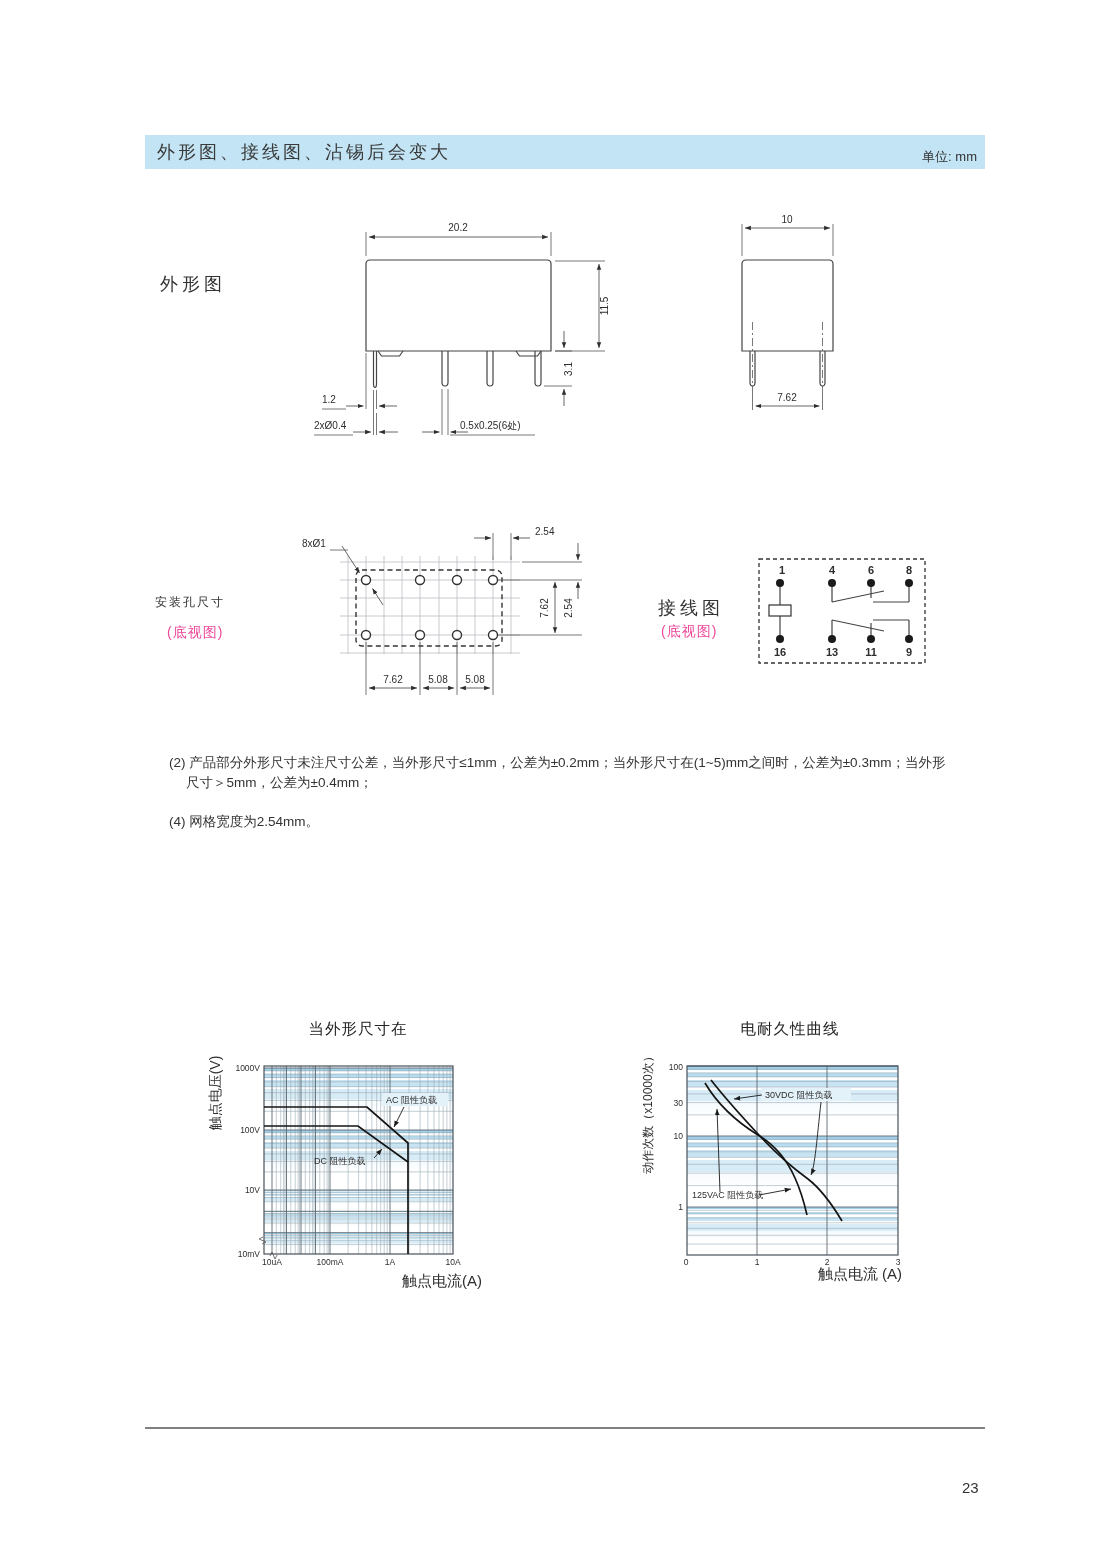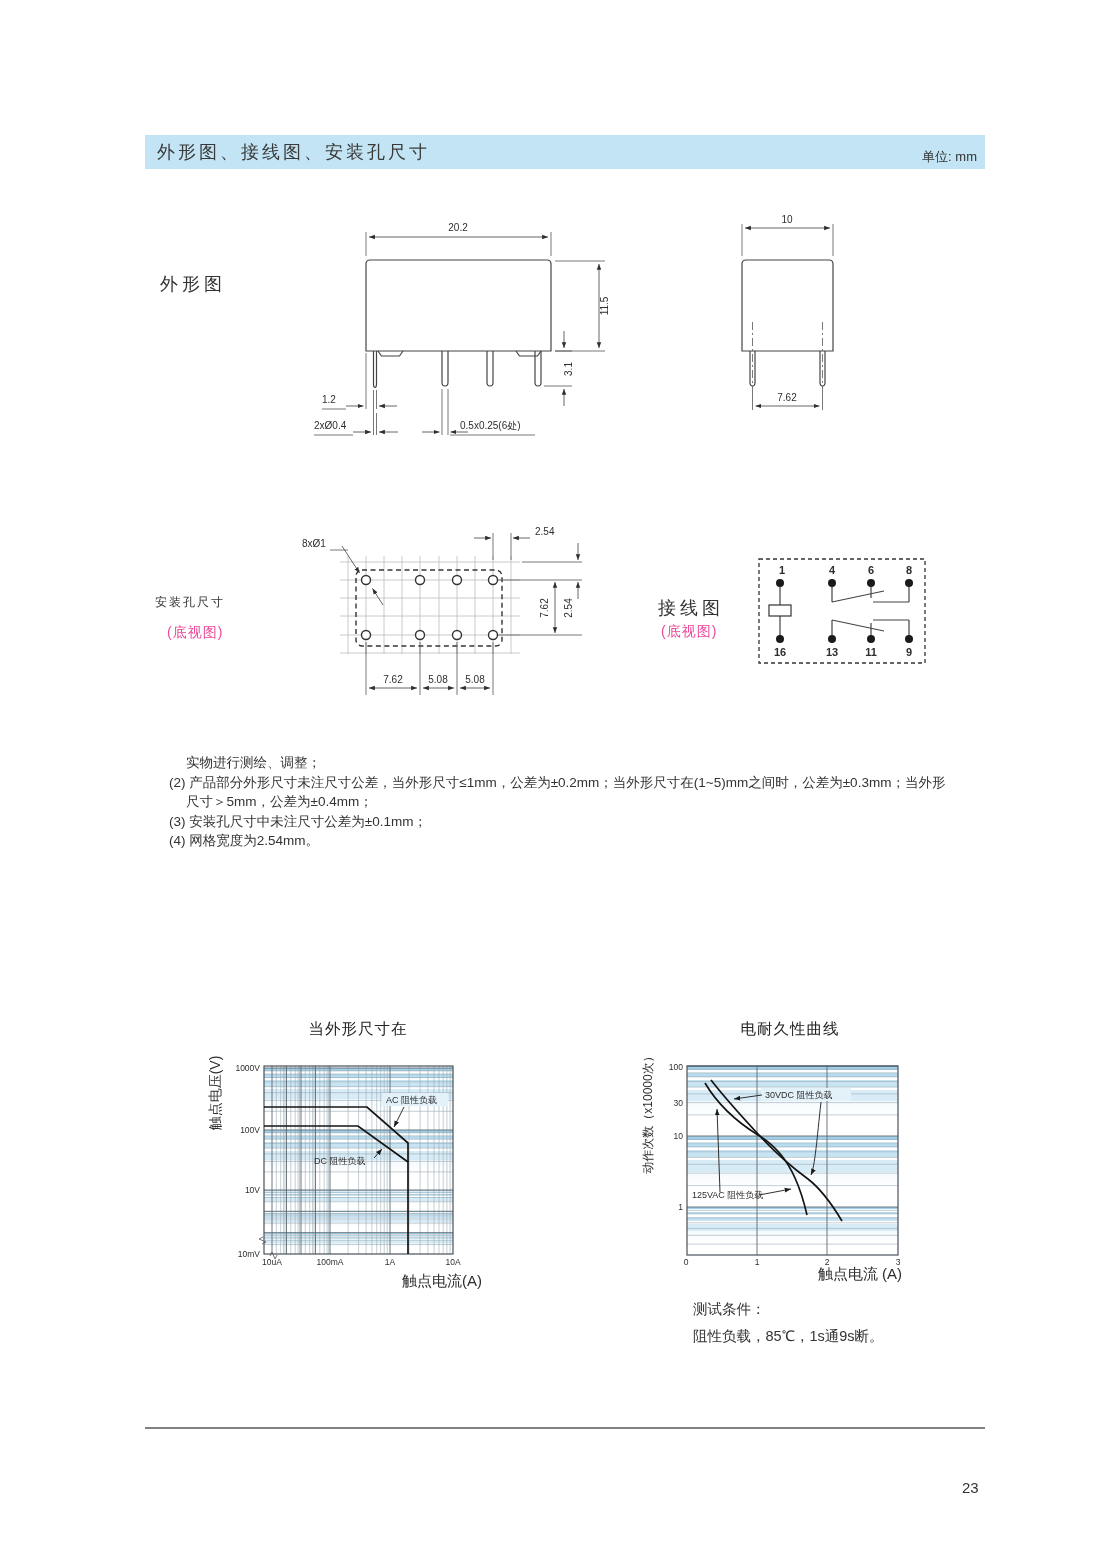--- a/index.html
+++ b/index.html
@@ -39,7 +39,7 @@
 <div class="page">
 
   <div class="hdr-bar" style="top:135px;">
-    <div class="hdr-title">外形图、接线图、安装孔尺寸</div>
+    <div class="hdr-title">外形图、接线图、沾锡后会变大</div>
     <div class="hdr-unit">单位: mm</div>
   </div>
 

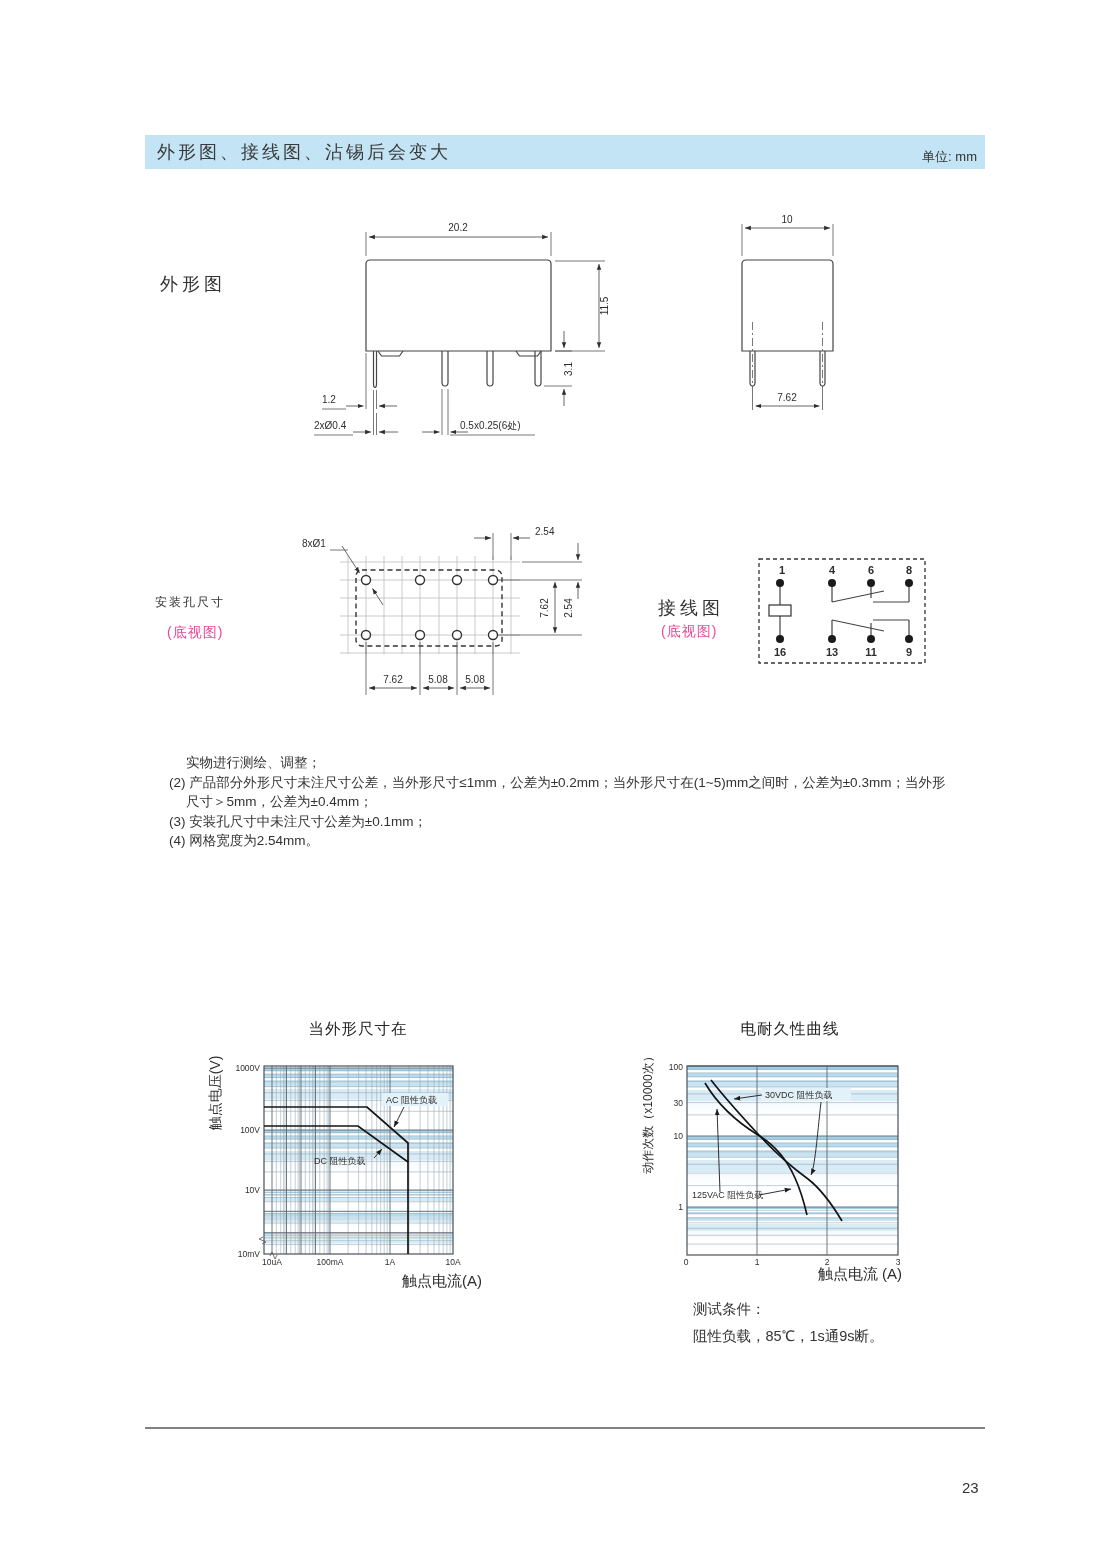--- a/index.html
+++ b/index.html
@@ -233,7 +233,6 @@
   </svg>
 
   <div class="notes">
-    <div class="note-line" style="padding-left:41px;">实物进行测绘、调整；</div>
     <div class="note-line" style="padding-left:24px;">(2) 产品部分外形尺寸未注尺寸公差，当外形尺寸≤1mm，公差为±0.2mm；当外形尺寸在(1~5)mm之间时，公差为±0.3mm；当外形</div>
     <div class="note-line" style="padding-left:41px;">尺寸＞5mm，公差为±0.4mm；</div>
     <div class="note-line" style="padding-left:24px;">(3) 安装孔尺寸中未注尺寸公差为±0.1mm；</div>

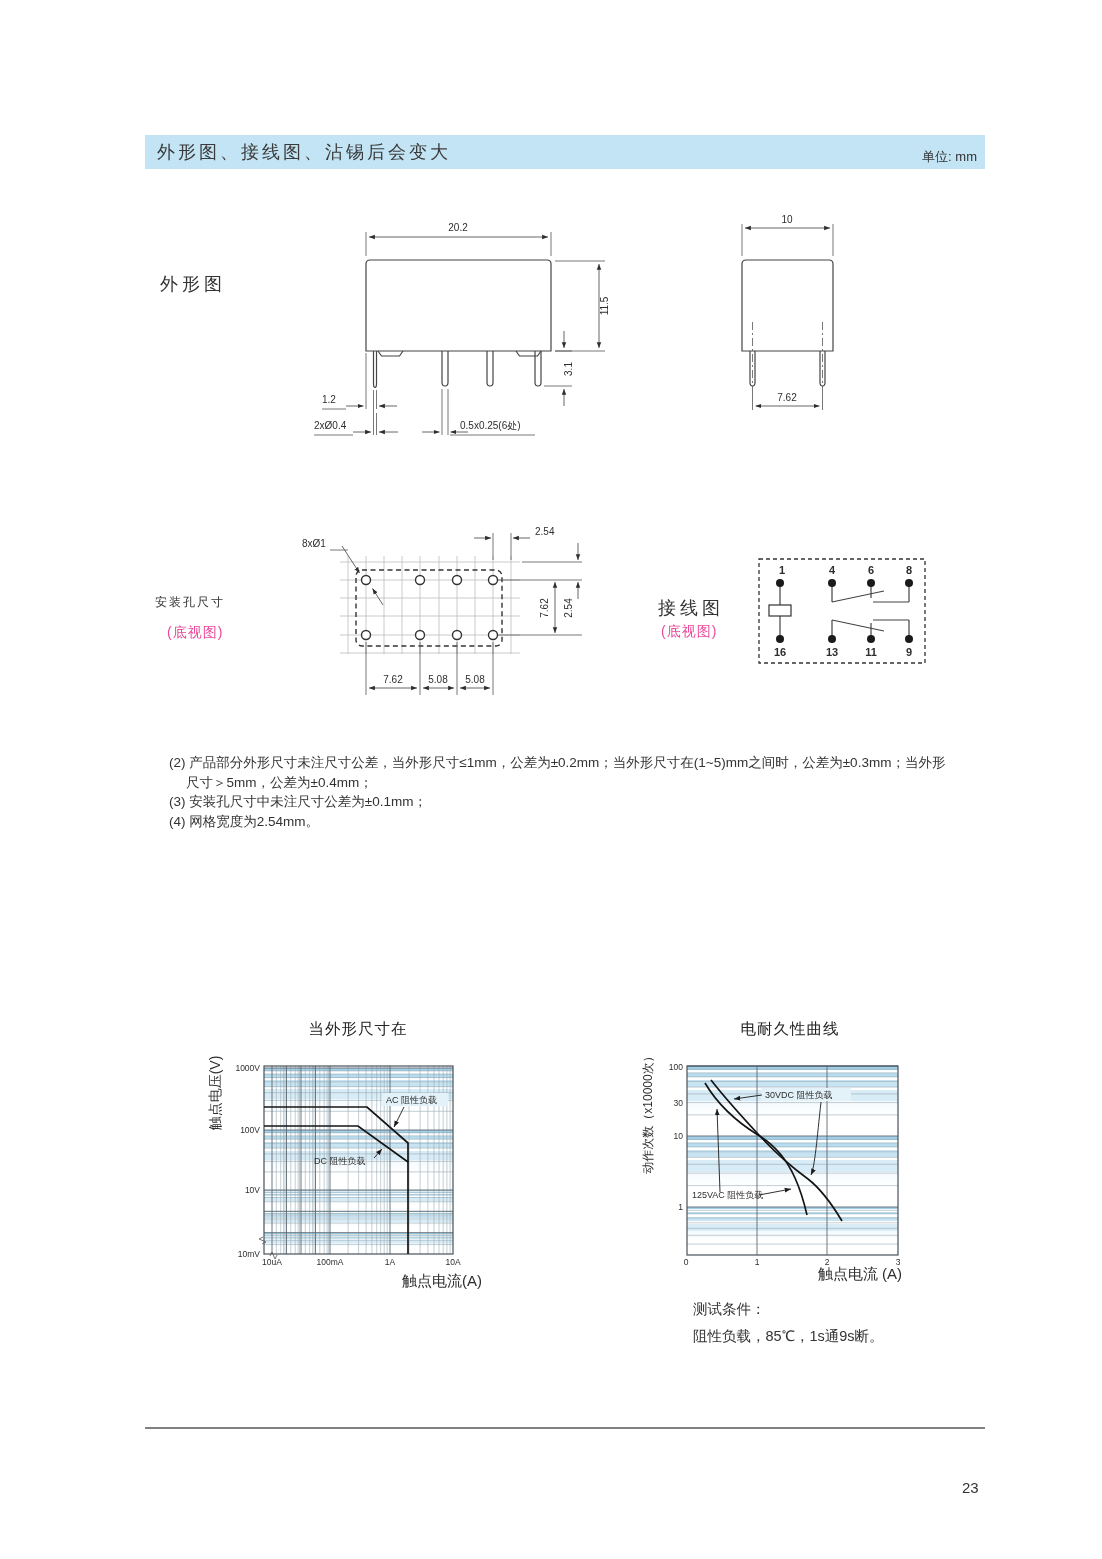--- a/index.html
+++ b/index.html
@@ -235,7 +235,6 @@
   <div class="notes">
     <div class="note-line" style="padding-left:24px;">(2) 产品部分外形尺寸未注尺寸公差，当外形尺寸≤1mm，公差为±0.2mm；当外形尺寸在(1~5)mm之间时，公差为±0.3mm；当外形</div>
     <div class="note-line" style="padding-left:41px;">尺寸＞5mm，公差为±0.4mm；</div>
-    <div class="note-line" style="padding-left:24px;">(3) 安装孔尺寸中未注尺寸公差为±0.1mm；</div>
     <div class="note-line" style="padding-left:24px;">(4) 网格宽度为2.54mm。</div>
   </div>
 

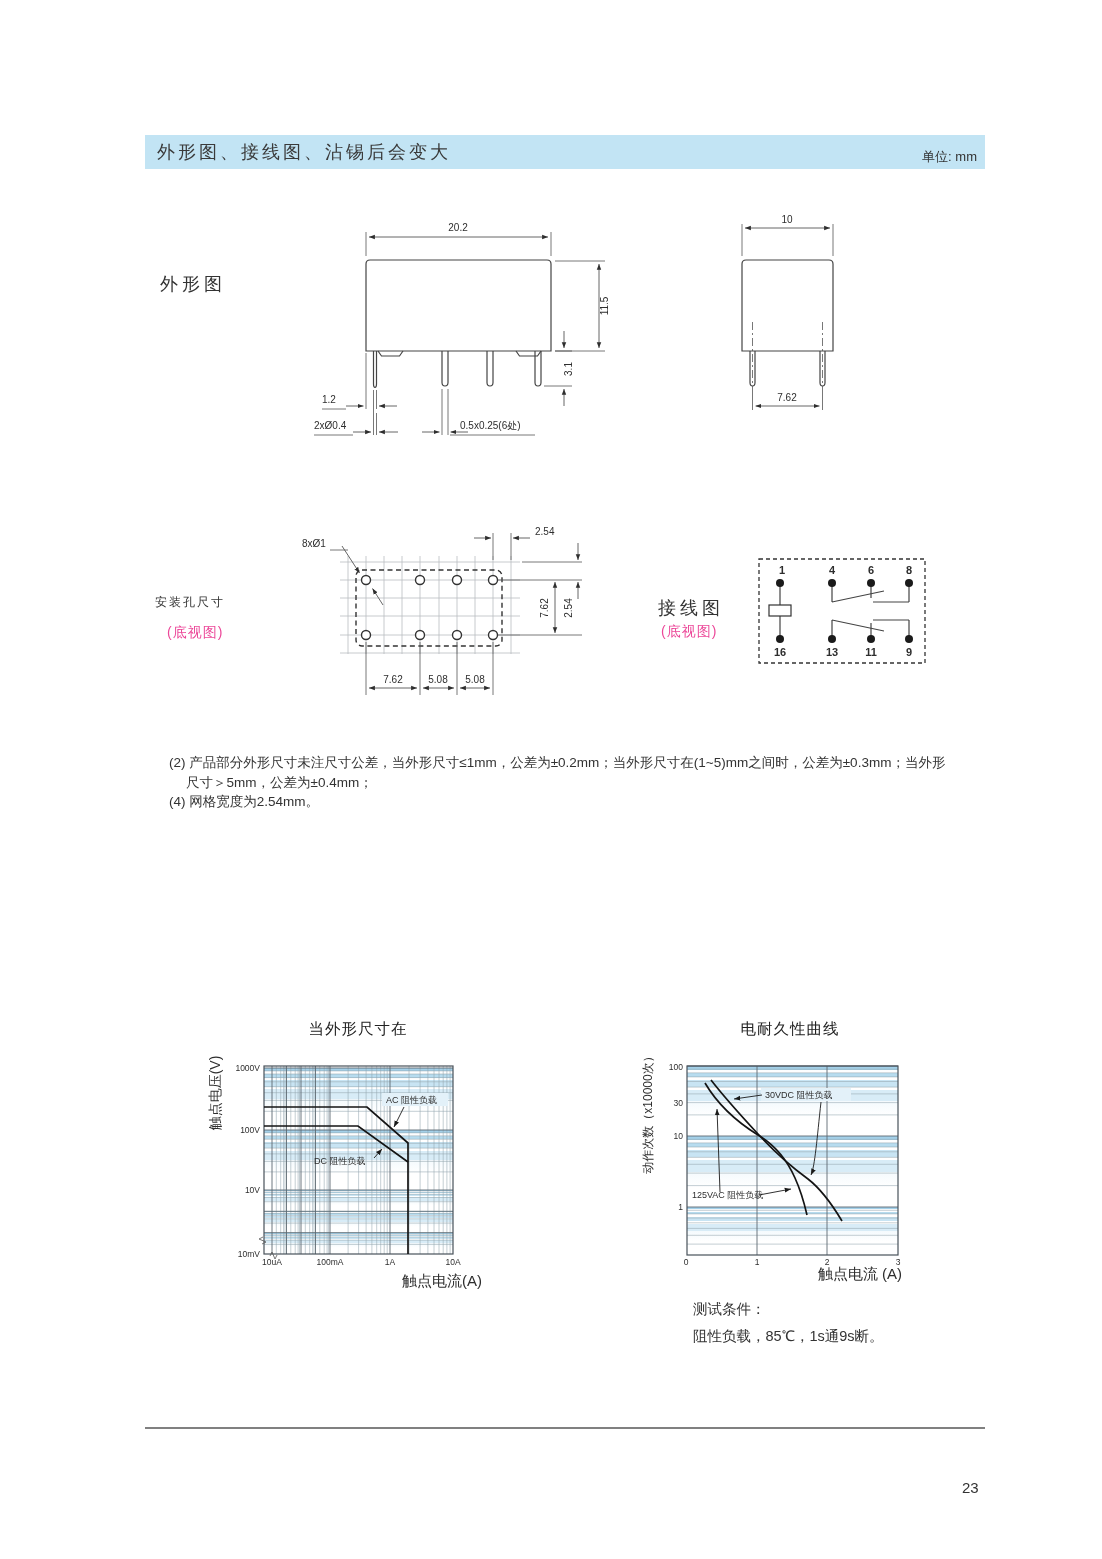--- a/index.html
+++ b/index.html
@@ -235,7 +235,7 @@
   <div class="notes">
     <div class="note-line" style="padding-left:24px;">(2) 产品部分外形尺寸未注尺寸公差，当外形尺寸≤1mm，公差为±0.2mm；当外形尺寸在(1~5)mm之间时，公差为±0.3mm；当外形</div>
     <div class="note-line" style="padding-left:41px;">尺寸＞5mm，公差为±0.4mm；</div>
-    <div class="note-line" style="padding-left:24px;">(4) 网格宽度为2.54mm。</div>
+    <div class="note-line" style="padding-left:24px;margin-top:20px;">(4) 网格宽度为2.54mm。</div>
   </div>
 
 

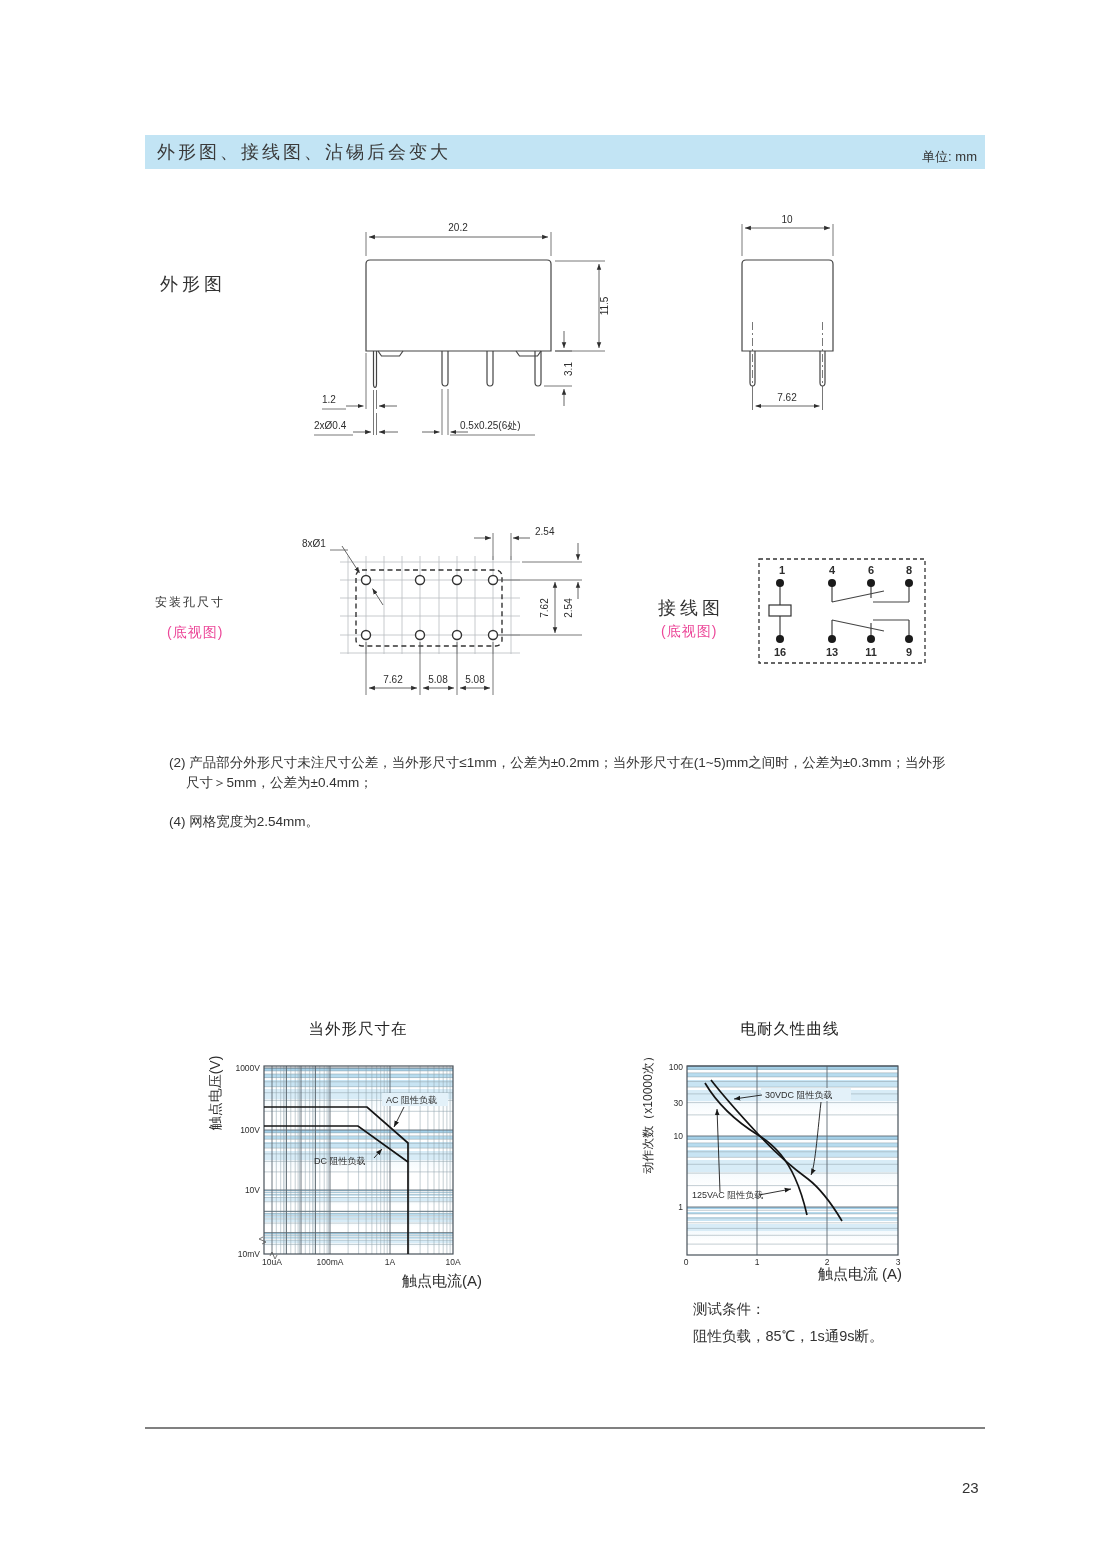--- a/index.html
+++ b/index.html
@@ -363,10 +363,6 @@
     <text class="axt" x="235" y="231" text-anchor="middle">触点电流 (A)</text>
   </svg>
 
-  <div class="testcond">
-    <div>测试条件：</div>
-    <div>阻性负载，85℃，1s通9s断。</div>
-  </div>
 
   <div class="footer-line"></div>
   <div class="page-num">23</div>

